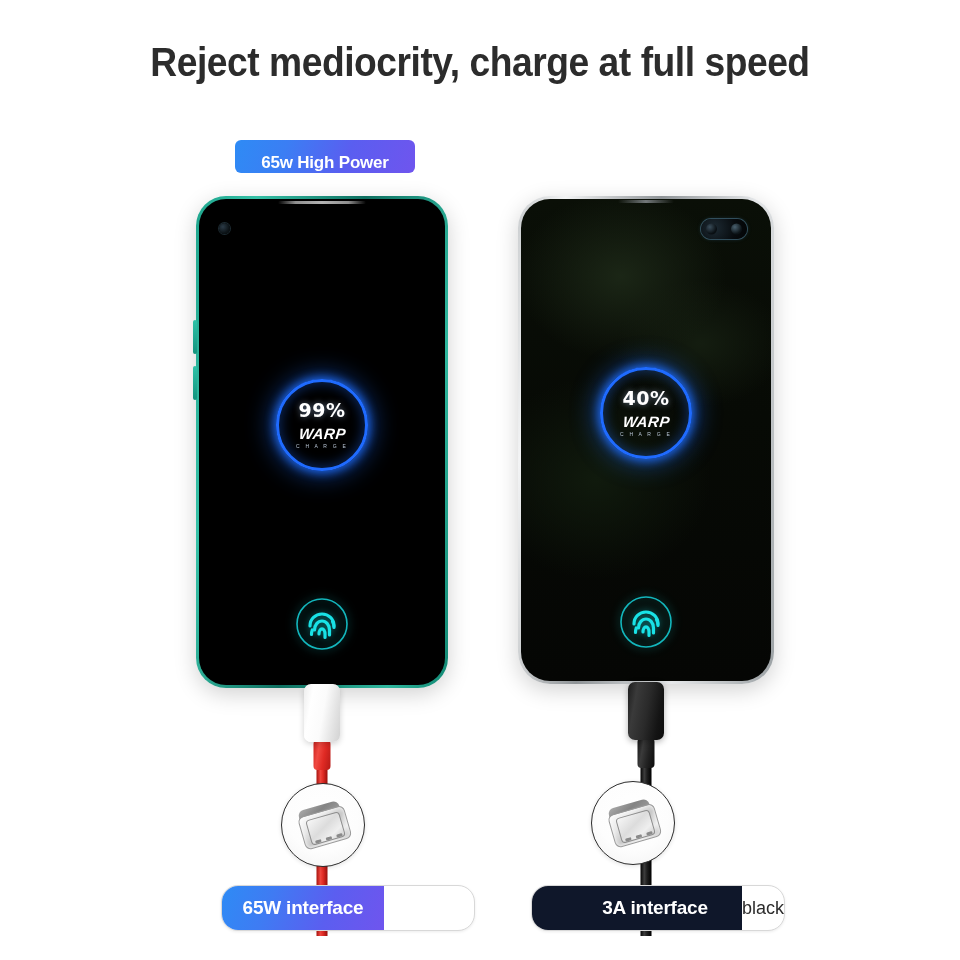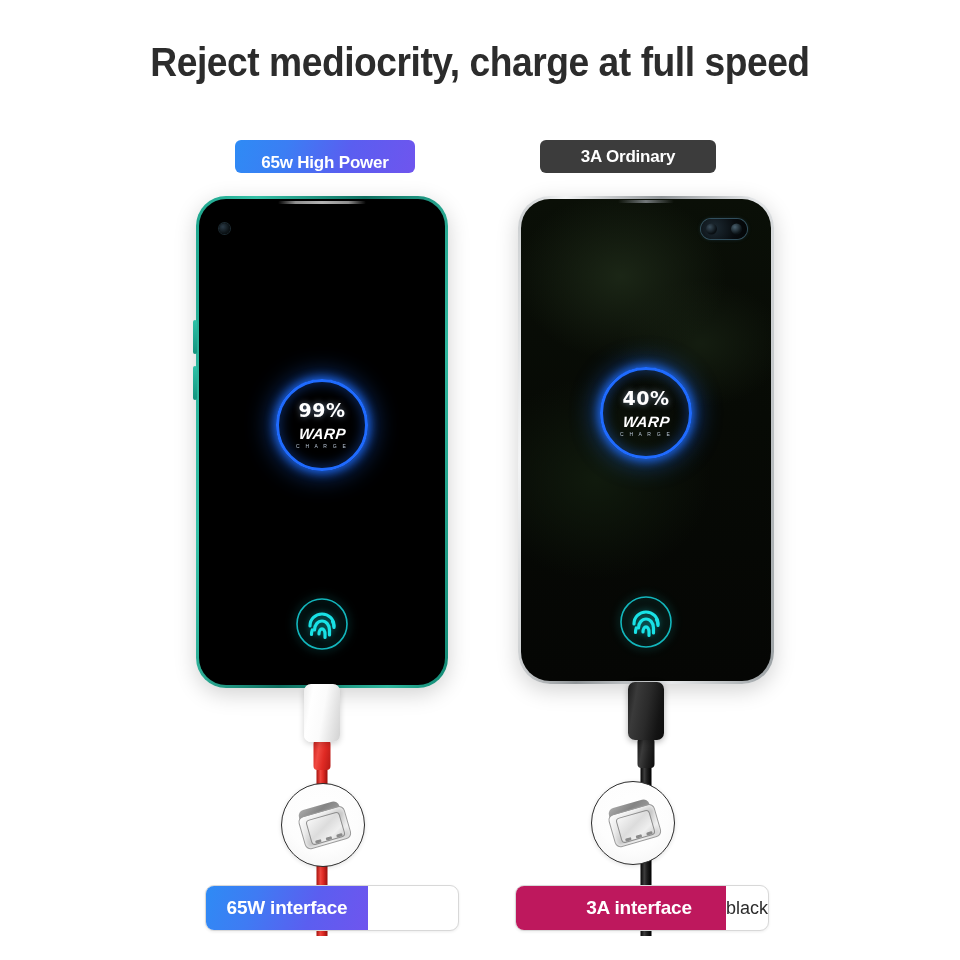--- a/index.html
+++ b/index.html
@@ -286,9 +286,6 @@
   <div class="badge badge-left">
     <span>65w High Power</span>
   </div>
-  <div class="badge badge-right">
-    <span>3A Ordinary</span>
-  </div>
 
   <div class="phone phone-left">
     <div class="side-btn b1"></div>

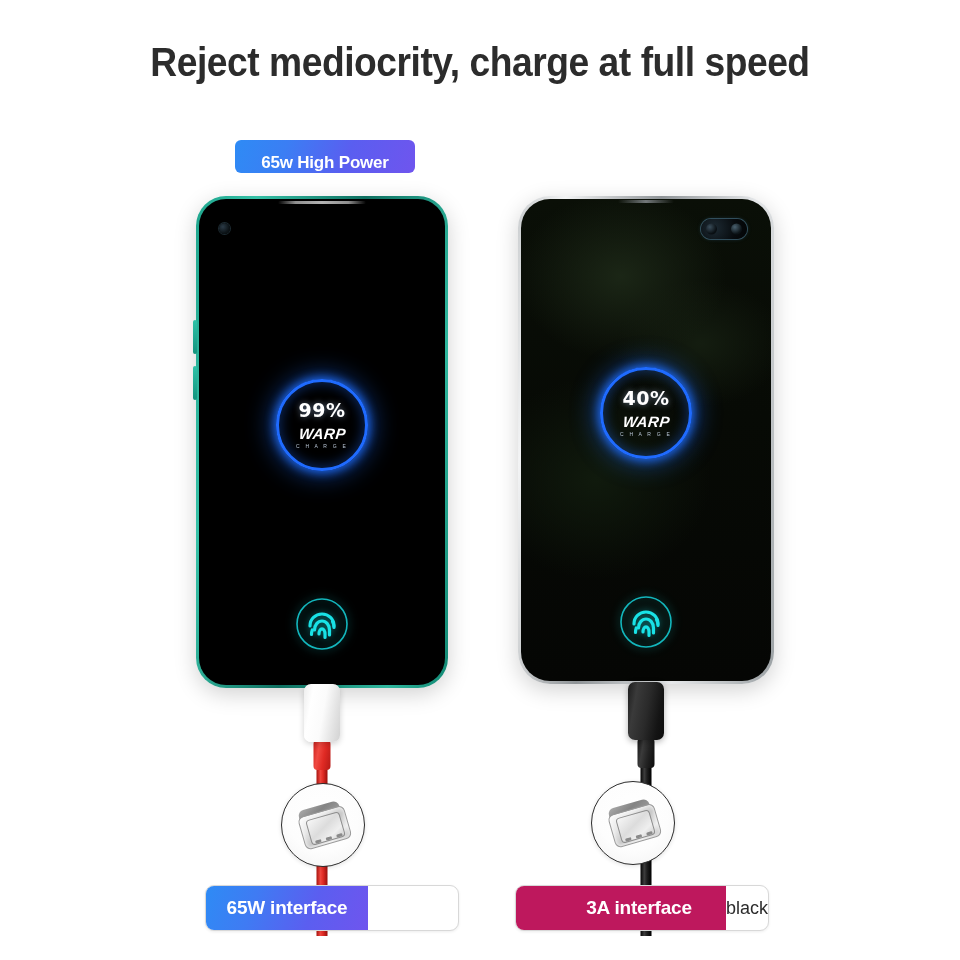--- a/index.html
+++ b/index.html
@@ -247,12 +247,13 @@
   
   .pill{
     position:absolute;height:44px;
-    border-radius:9px;
+    border-radius:17px;
     border:1.5px solid #d8d8d8;
     background:#ffffff;
     display:flex;align-items:stretch;
     overflow:hidden;
     box-shadow:0 1px 3px rgba(0,0,0,.08);
+    margin-left:16px;
   }
   .pill-main{
     display:flex;align-items:center;justify-content:center;

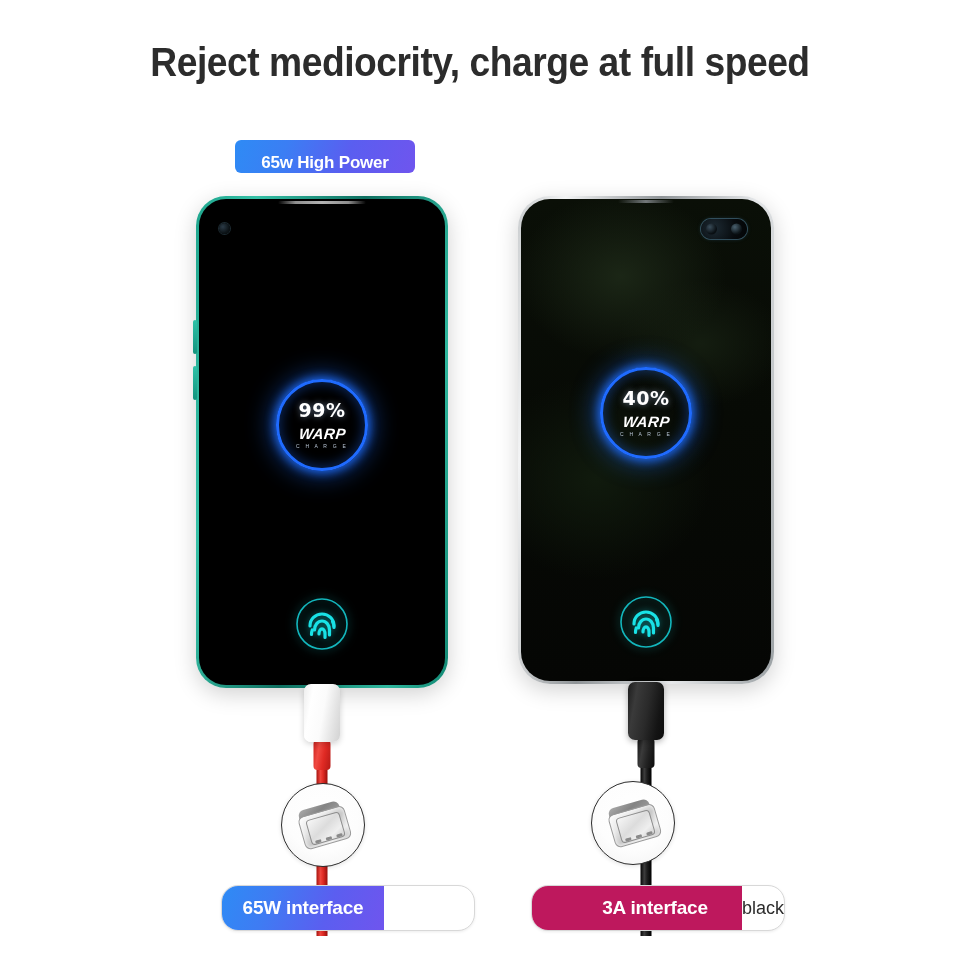--- a/index.html
+++ b/index.html
@@ -273,7 +273,7 @@
   .pill-right{left:515px;top:885px;width:252px;}
   .pill-right .pill-main{
     width:176px;
-    background:#be185d;
+    background:#0f172a;
     padding-left:36px;
   }
 </style>

